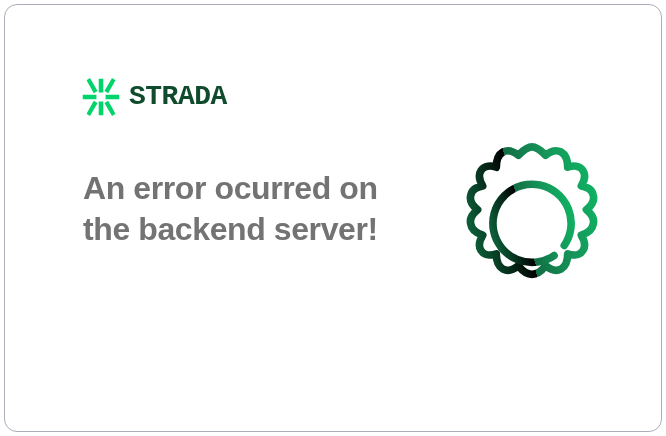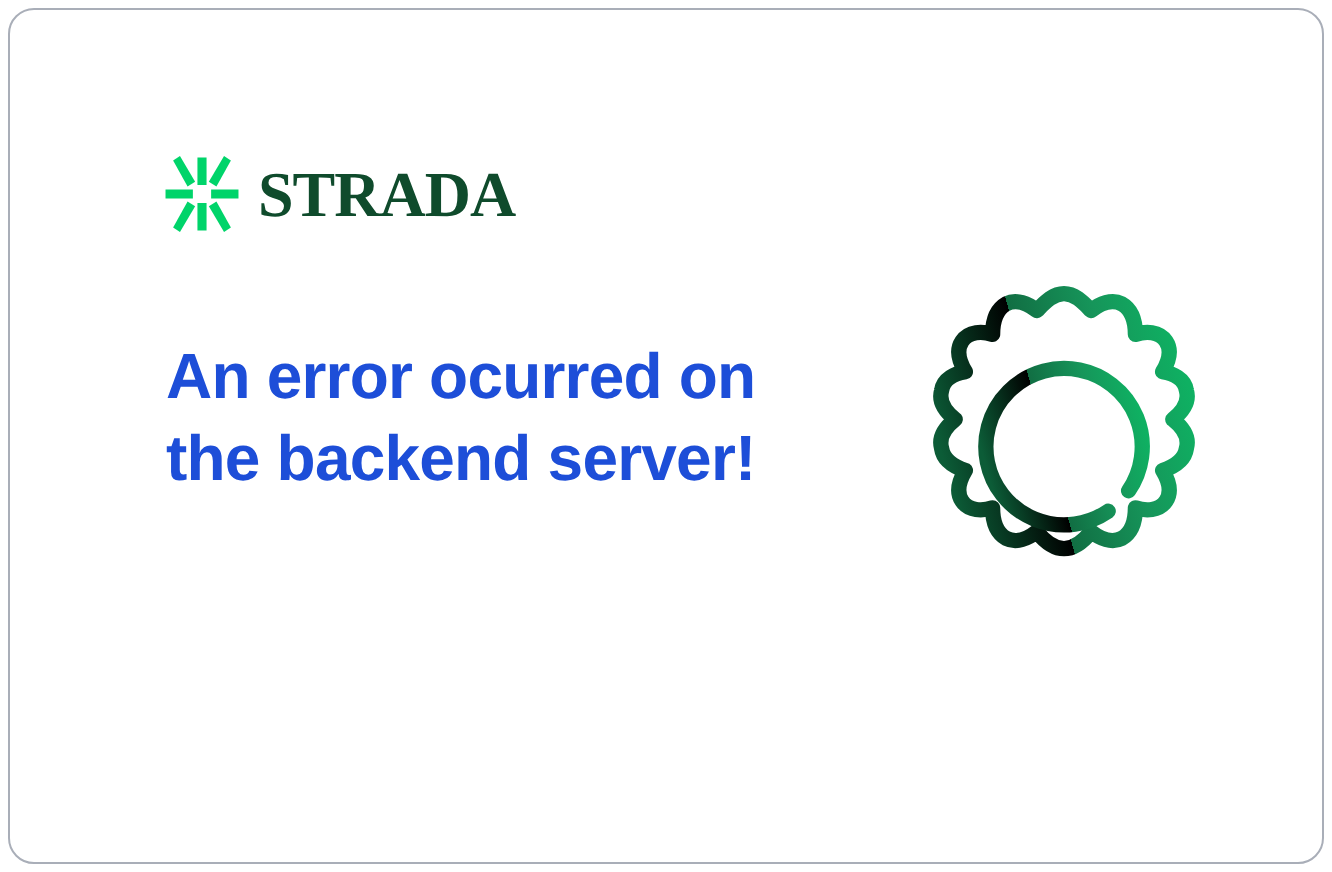--- a/index.html
+++ b/index.html
@@ -55,8 +55,8 @@
     flex: 0 0 auto;
   }
   .brand-wordmark {
-    font-family: Liberation Serif, serif;
-    font-size: 32px;
+    font-family: Liberation Mono, monospace;
+    font-size: 28px;
     line-height: 40px;
     font-weight: 700;
     letter-spacing: -0.5px;

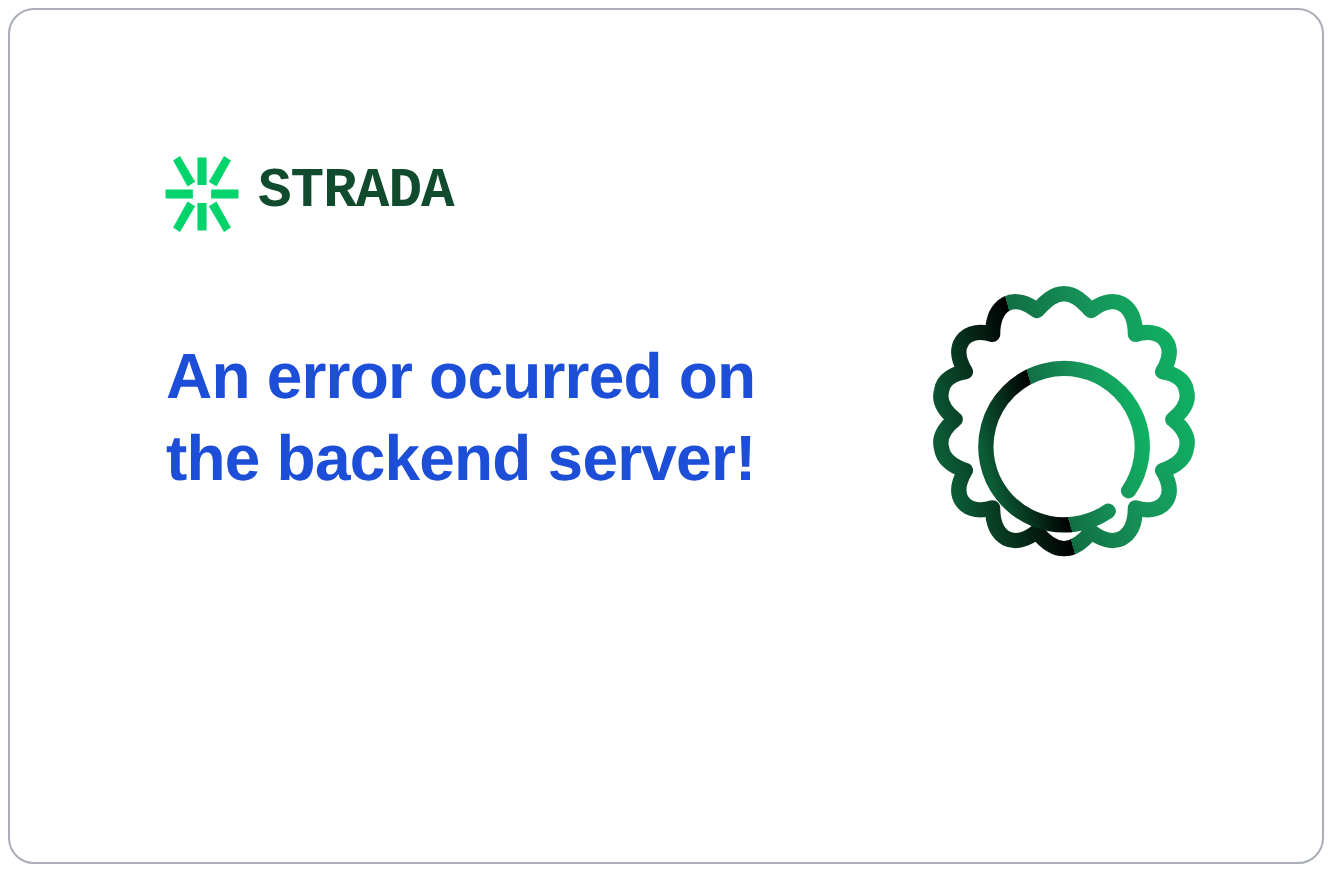--- a/index.html
+++ b/index.html
@@ -76,7 +76,7 @@
     line-height: 41px;
     font-weight: 700;
     letter-spacing: -0.4px;
-    color: #1d4ed8;
+    color: #737373;
     margin: 0;
   }
 

